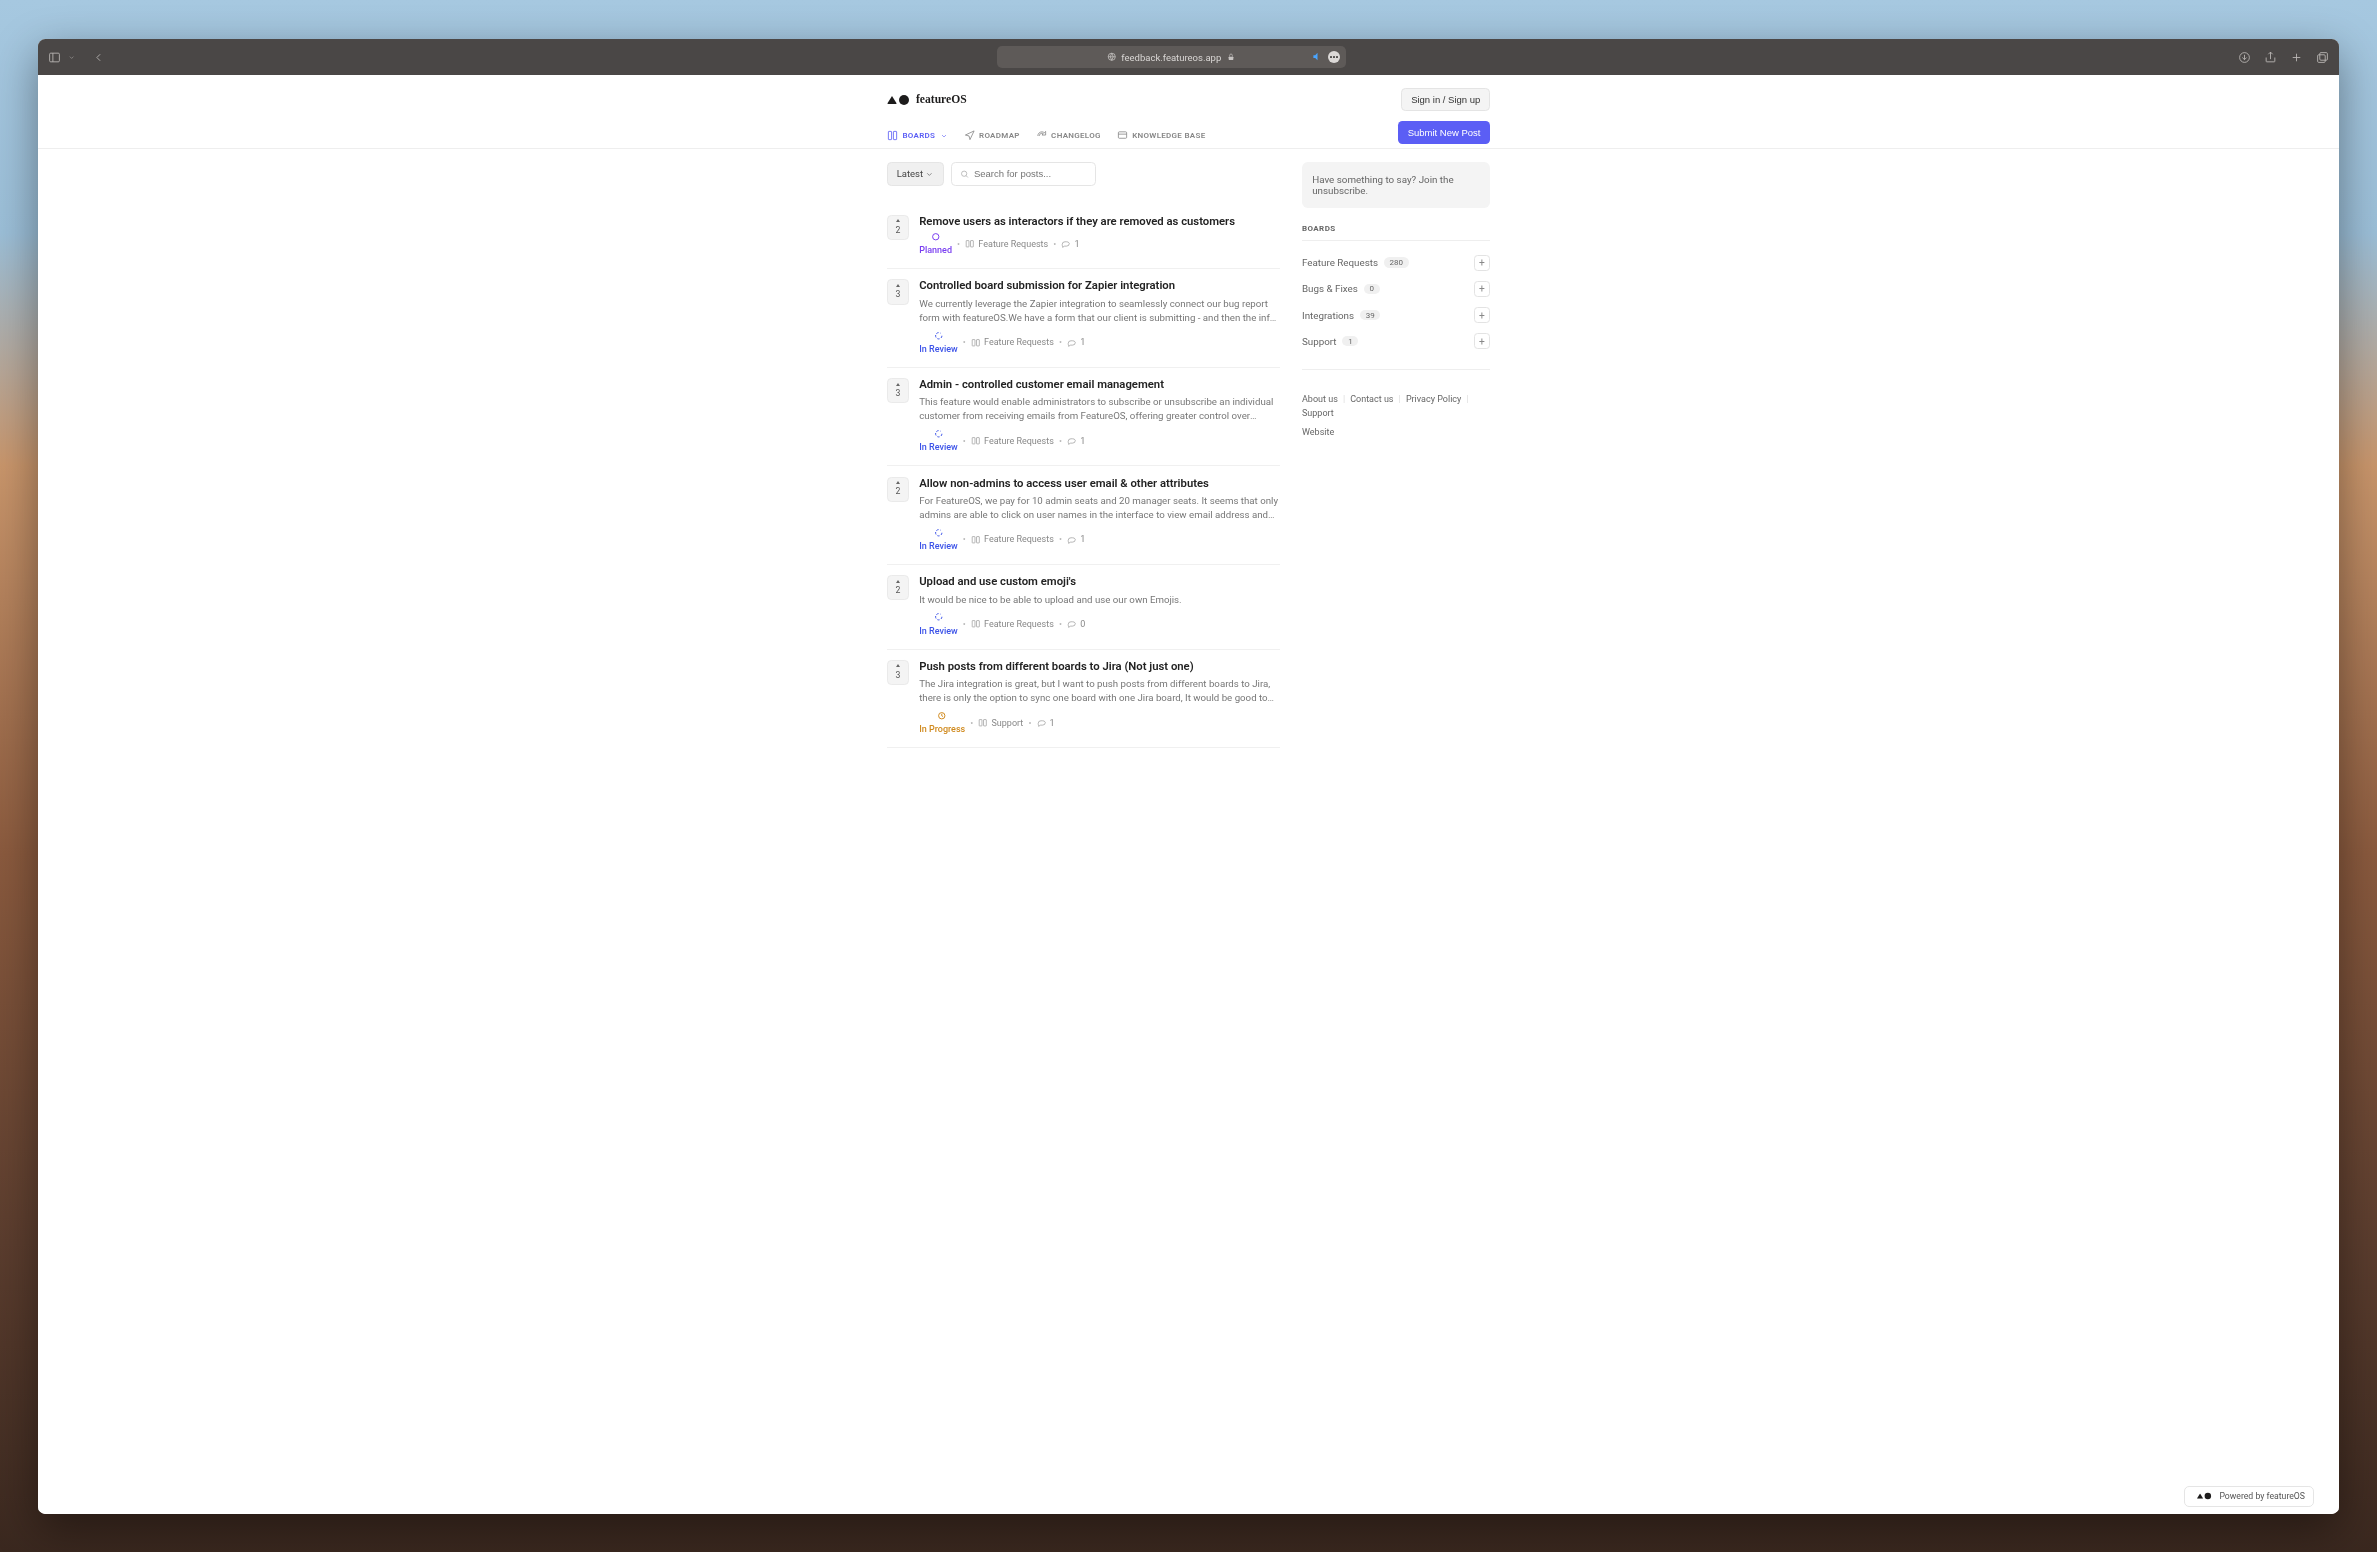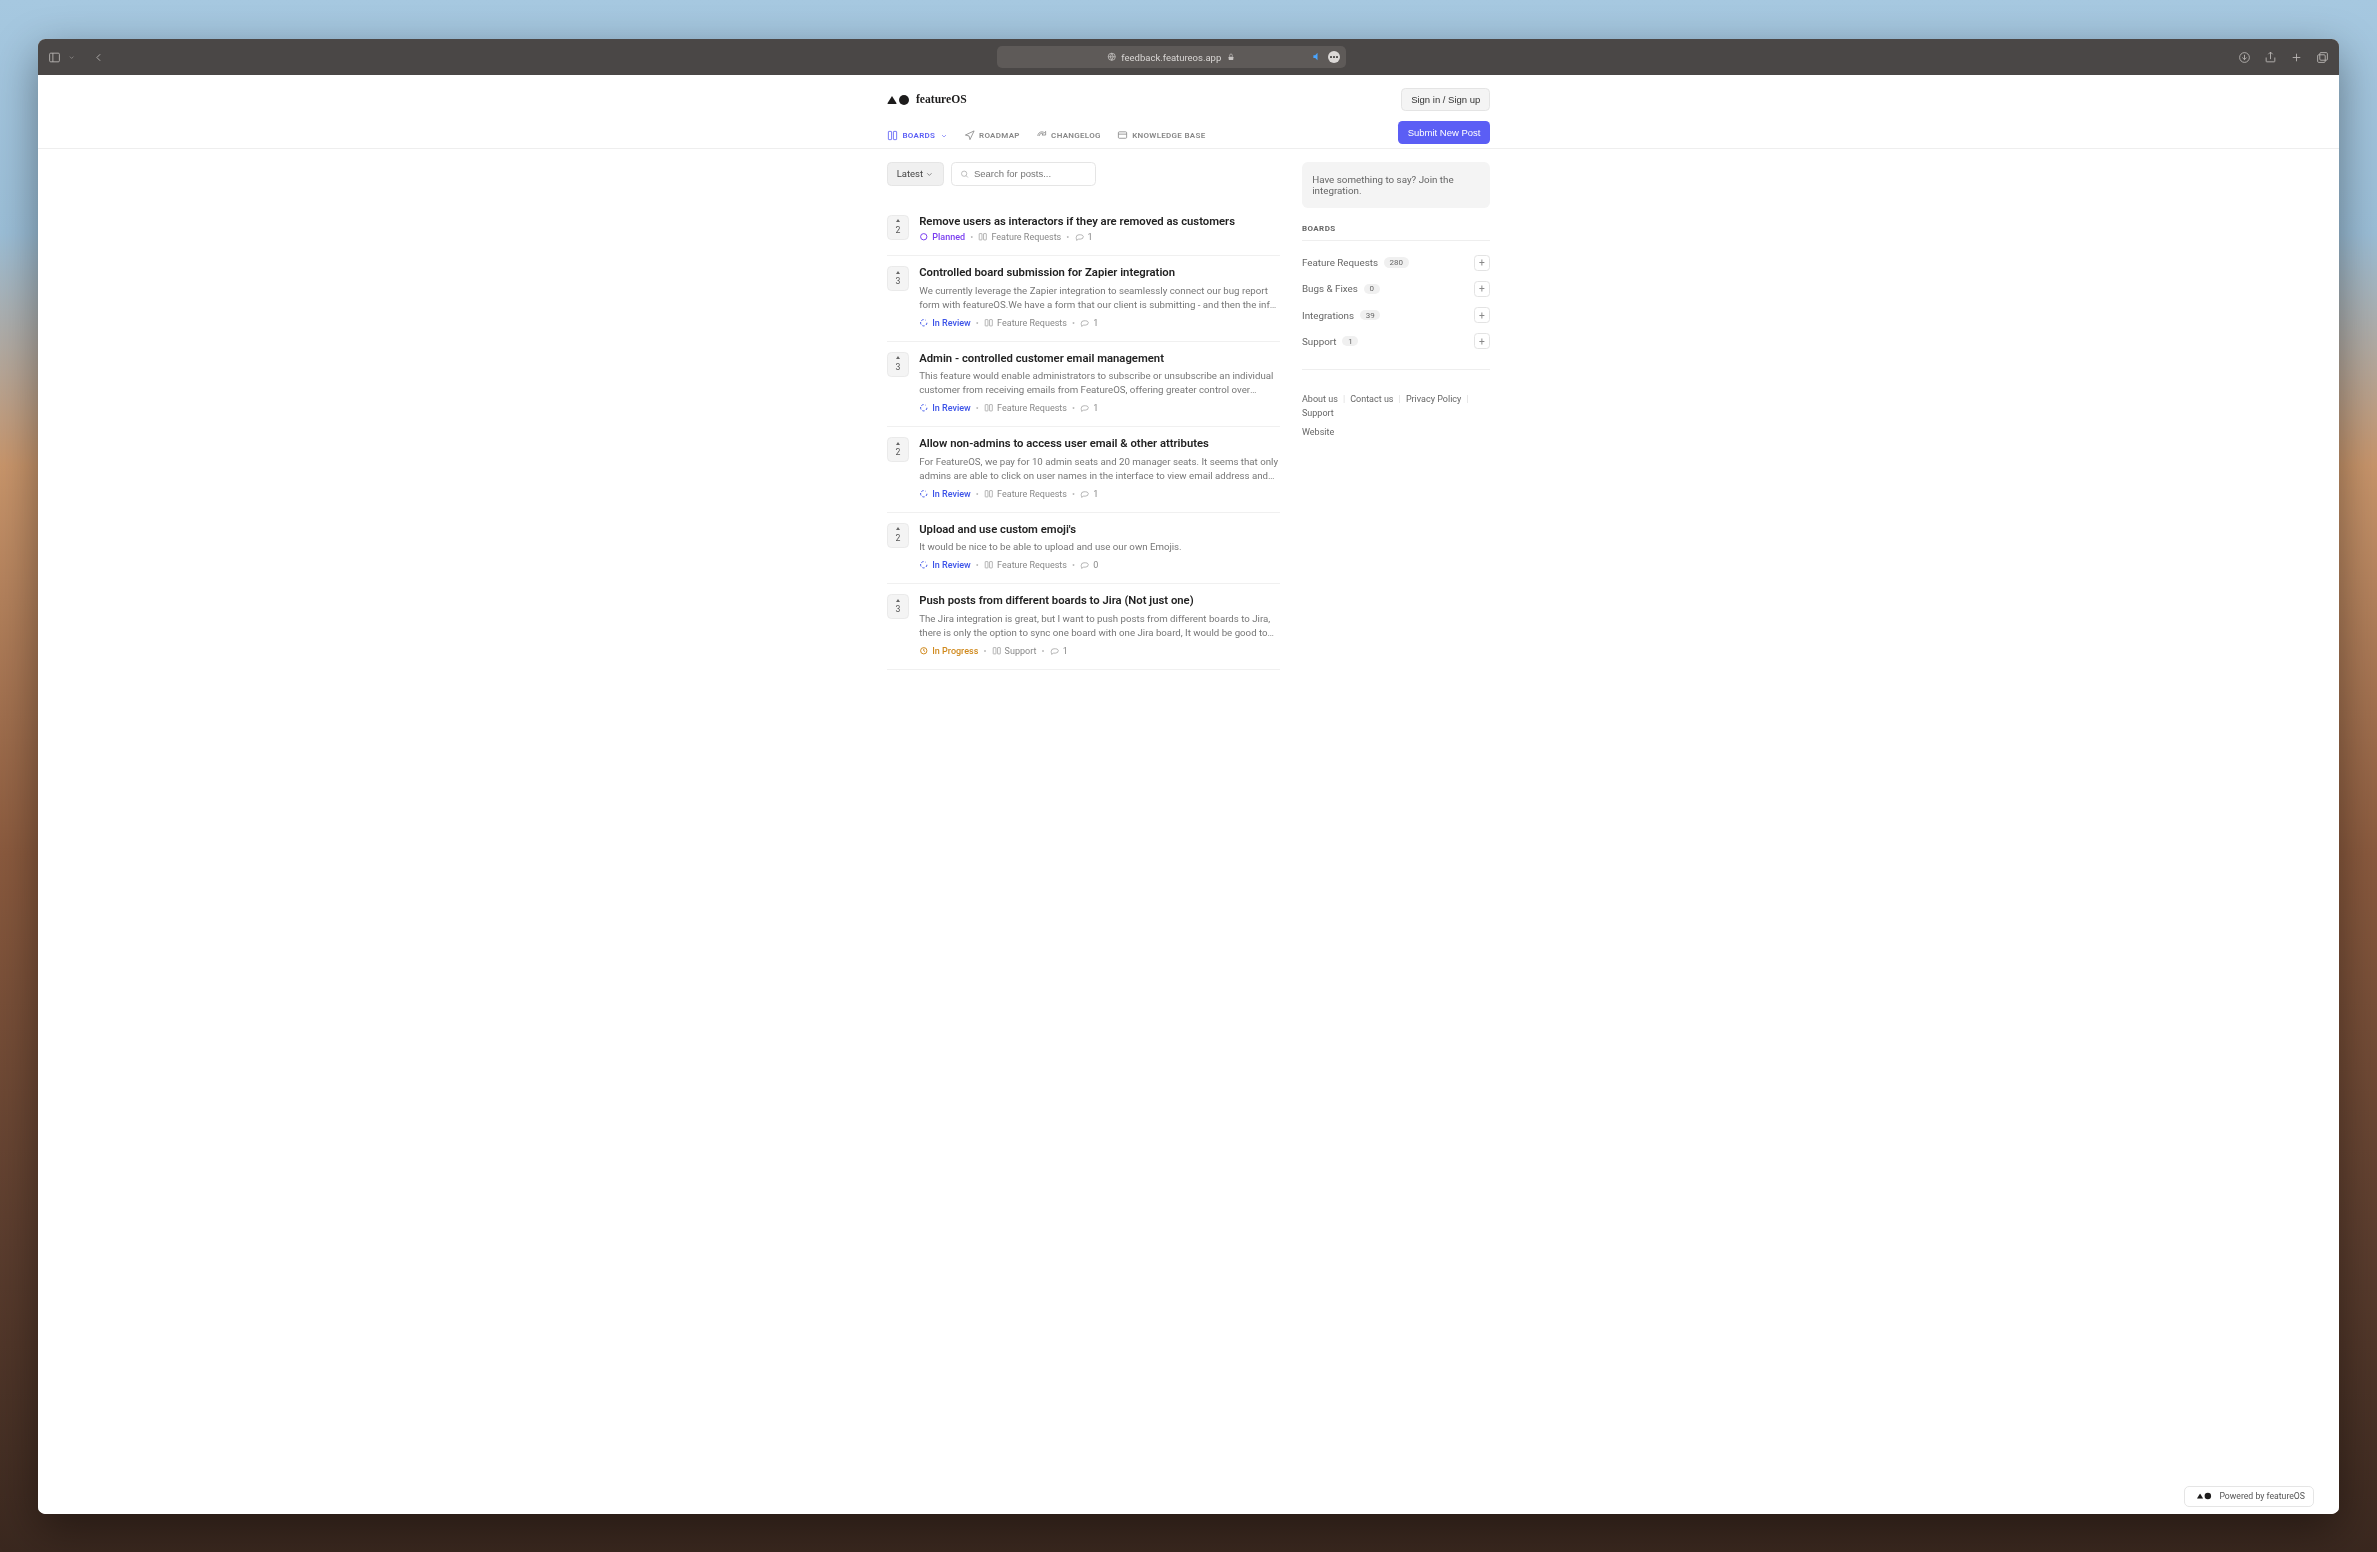--- a/index.html
+++ b/index.html
@@ -460,7 +460,7 @@
         </div>
 
         <div class="col-right">
-          <div class="prompt-box">Have something to say? Join the integration.</div>
+          <div class="prompt-box">Have something to say? Join the unsubscribe.</div>
           <div class="side-heading">BOARDS</div>
           <div id="boards-list">
               <div class="board-row">

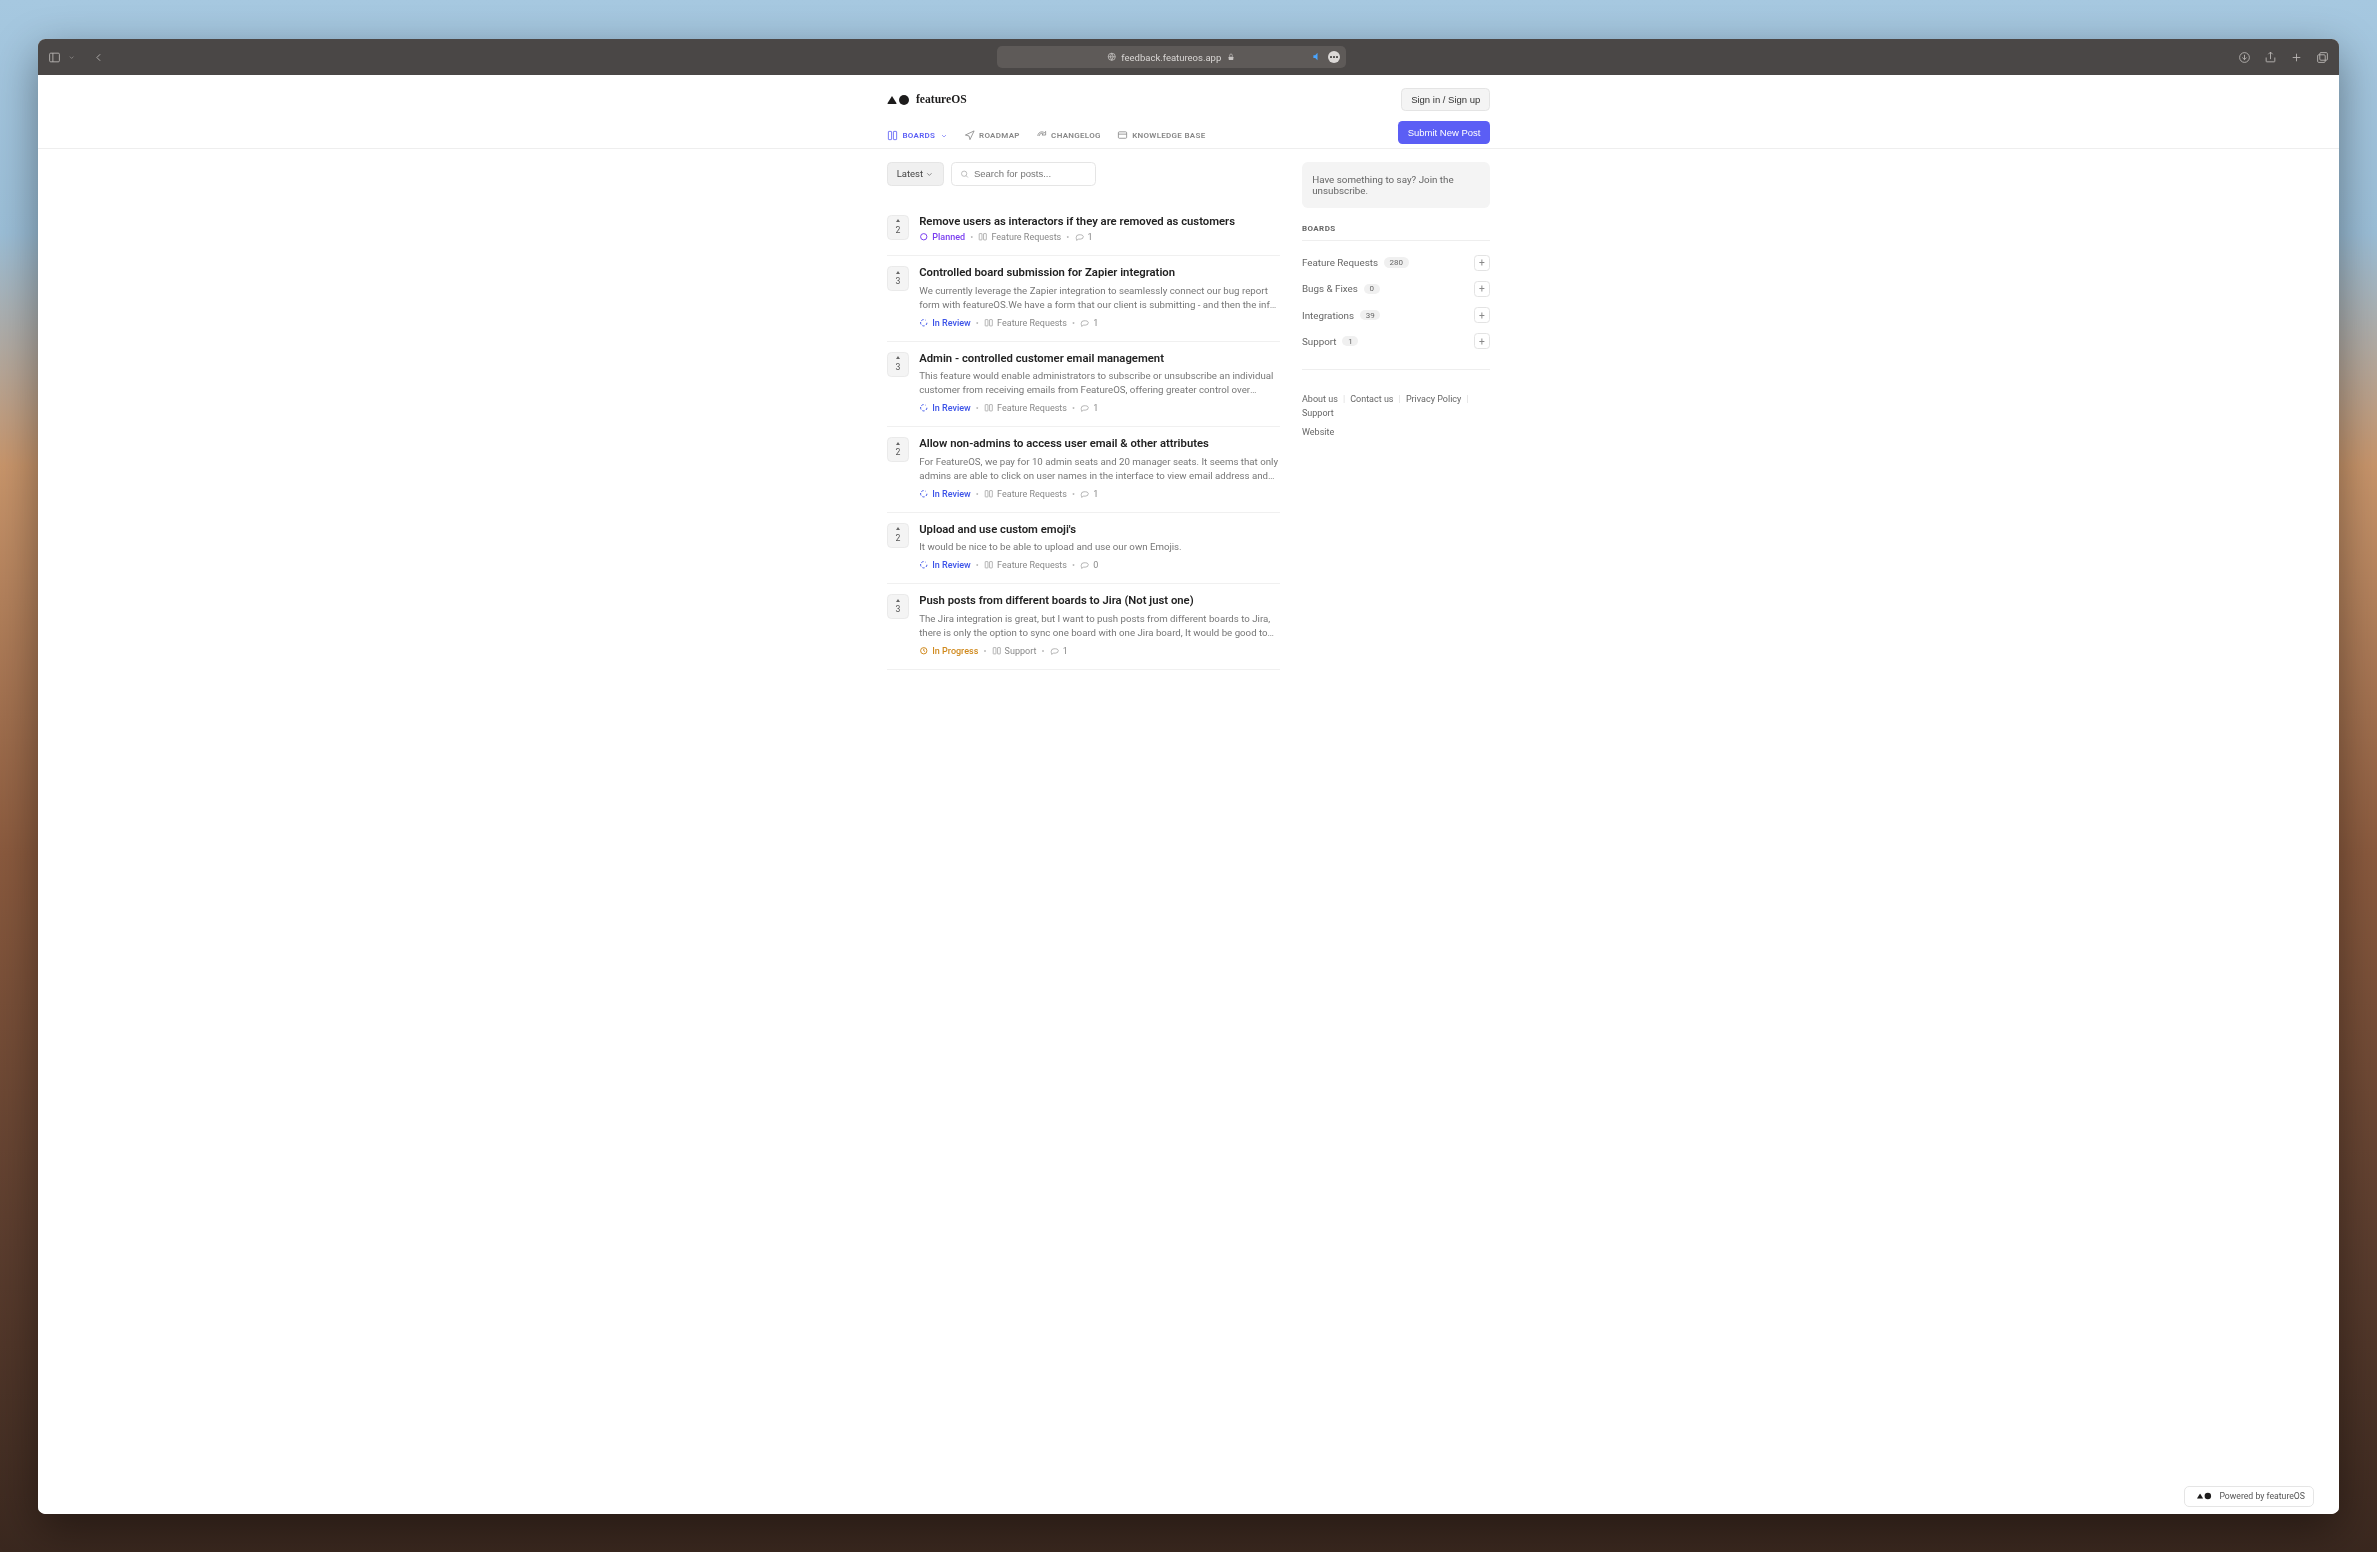--- a/index.html
+++ b/index.html
@@ -82,7 +82,7 @@
   .post-desc { font-size:9.7px; color:#777; line-height:1.45; margin-bottom:5.8px;
     display:-webkit-box; -webkit-line-clamp:2; -webkit-box-orient:vertical; overflow:hidden;}
   .post-meta { display:flex; align-items:center; gap:5.1px; font-size:9px; color:#888; flex-wrap:wrap;}
-  .status { display:flex; align-items:center; gap:3.6px; font-weight:500; }
+  .status { display:flex; align-items:center; gap:3.6px; font-weight:500;flex-direction:column; }
   .status.planned { color:#7a3ff0; }
   .status.inreview { color:#3b52e8; }
   .status.inprogress { color:#d08a1e; }

